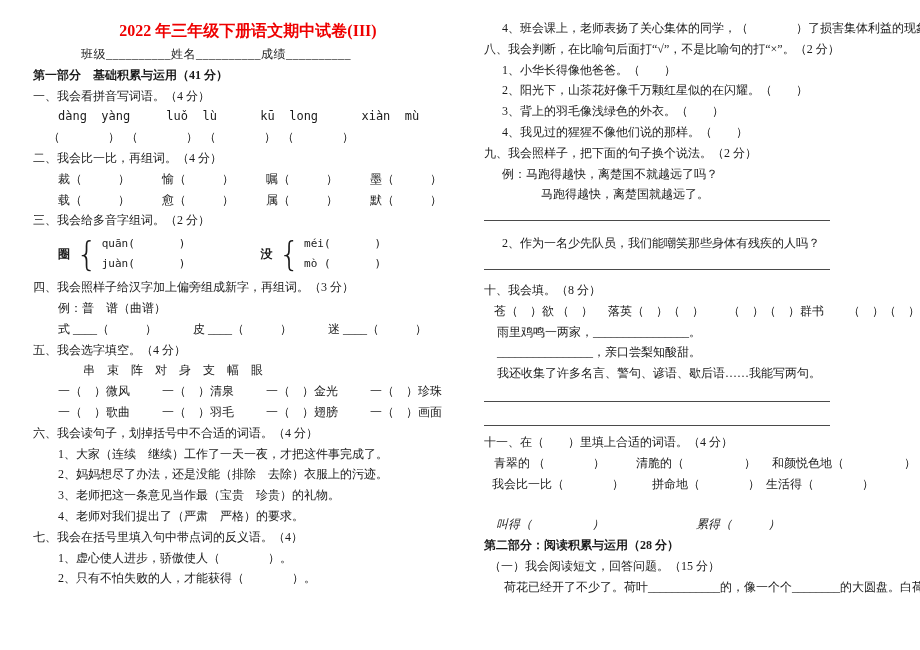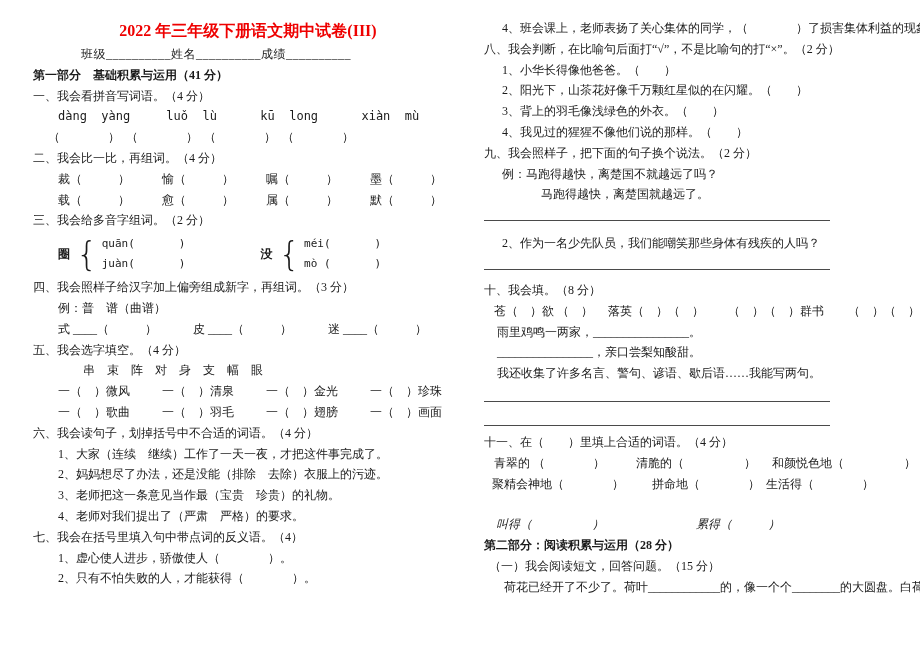--- a/index.html
+++ b/index.html
@@ -169,7 +169,7 @@
       <span>和颜悦色地（　　　　　）</span>
     </div>
     <div class="ln r112">
-      <span>聚精会神地（　　　　）</span>
+      <span>我会比一比（　　　　）</span>
       <span>拼命地（　　　　）</span>
       <span>生活得（　　　　）</span>
     </div>

